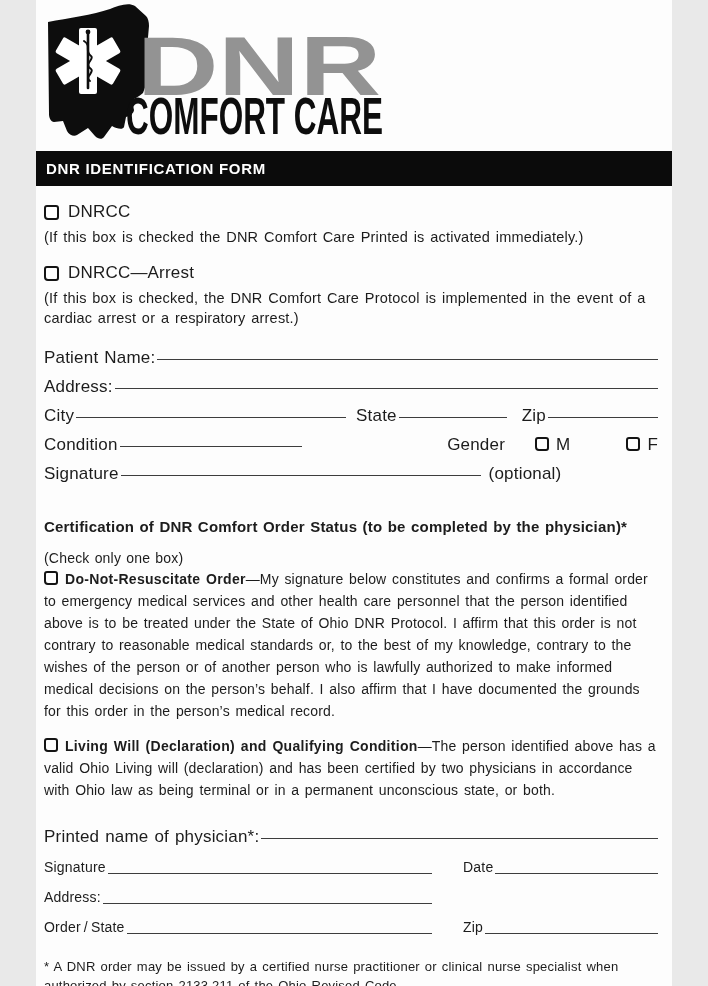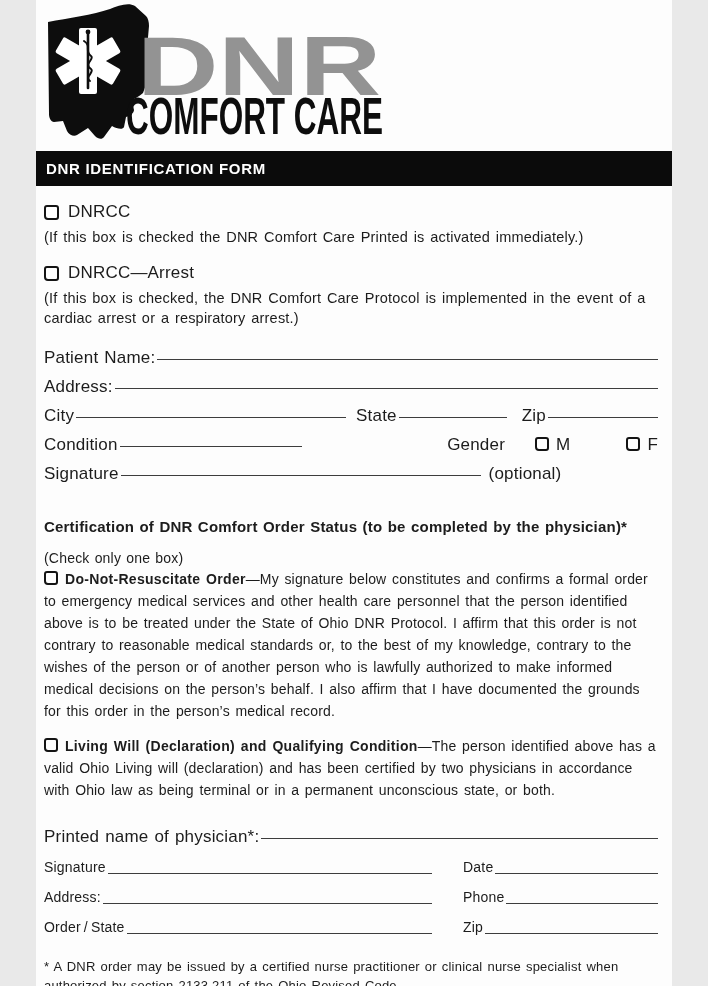--- a/index.html
+++ b/index.html
@@ -240,10 +240,6 @@
         <span>Address:</span>
         <span class="line grow"></span>
       </span>
-      <span class="col-right">
-        <span>Phone</span>
-        <span class="line grow"></span>
-      </span>
     </div>
 
     <div class="two-col">

